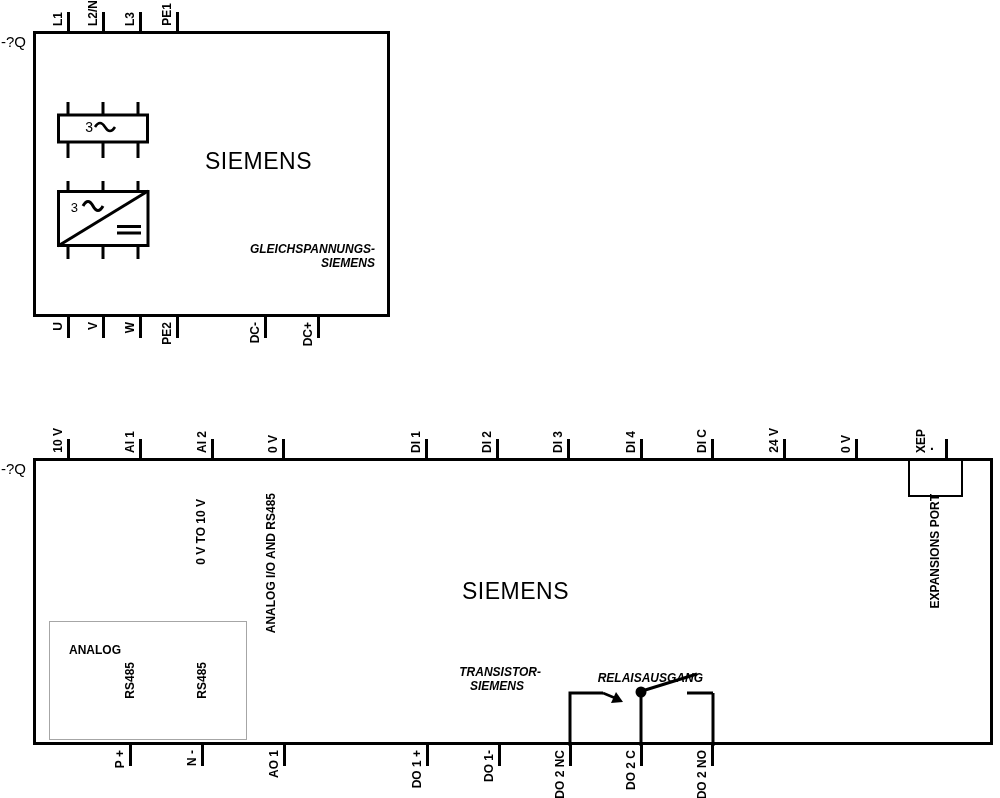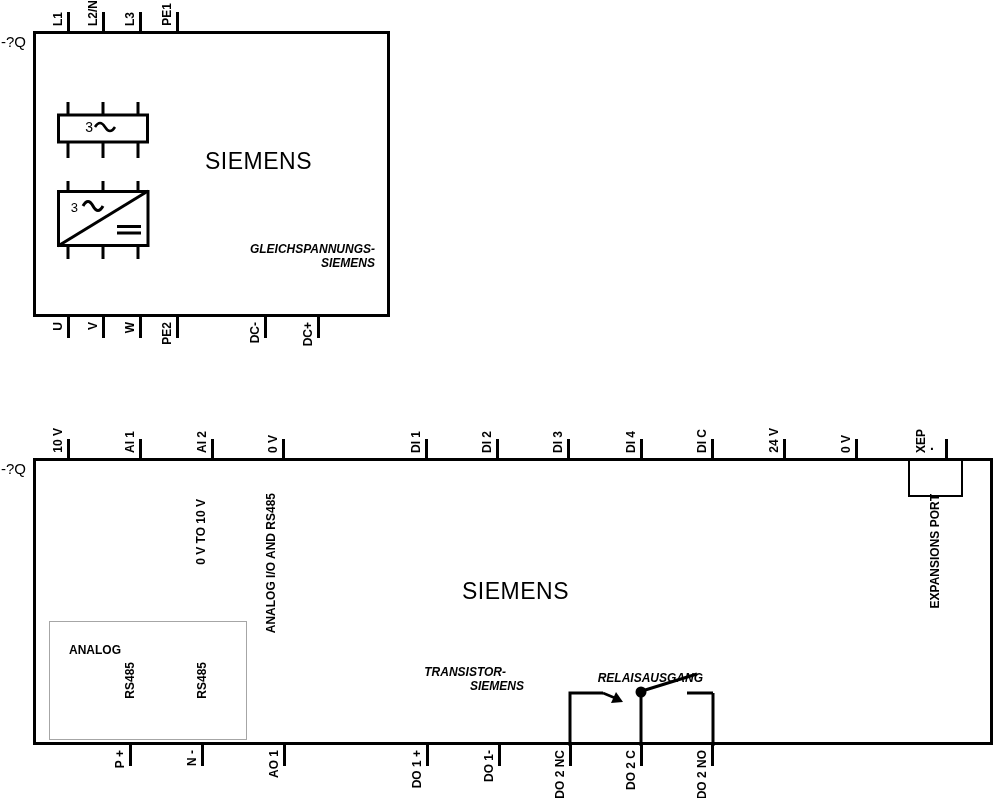--- a/index.html
+++ b/index.html
@@ -47,7 +47,7 @@
   <div class="vlabel" style="left:123px;bottom:99px;">RS485</div>
   <div class="vlabel" style="left:195px;bottom:99px;">RS485</div>
 
-  <div class="htext center" style="left:386px;top:665px;width:120px;">TRANSISTOR-</div>
+  <div class="htext center" style="left:421px;top:665px;width:120px;">TRANSISTOR-</div>
   <div class="htext center" style="left:404px;top:679px;width:120px;">SIEMENS</div>
   <div class="htext center" style="left:583px;top:671px;width:120px;">RELAISAUSGANG</div>
   <div class="htext" style="left:930px;top:438px;font-size:14px;">.</div>

